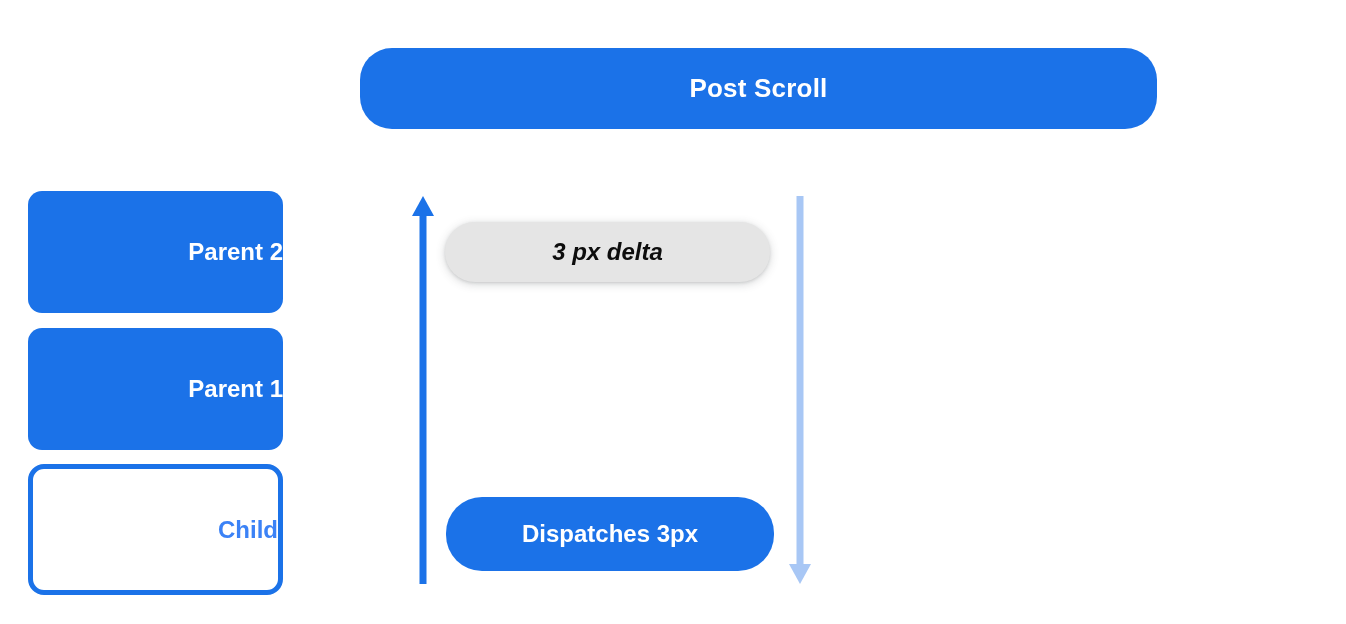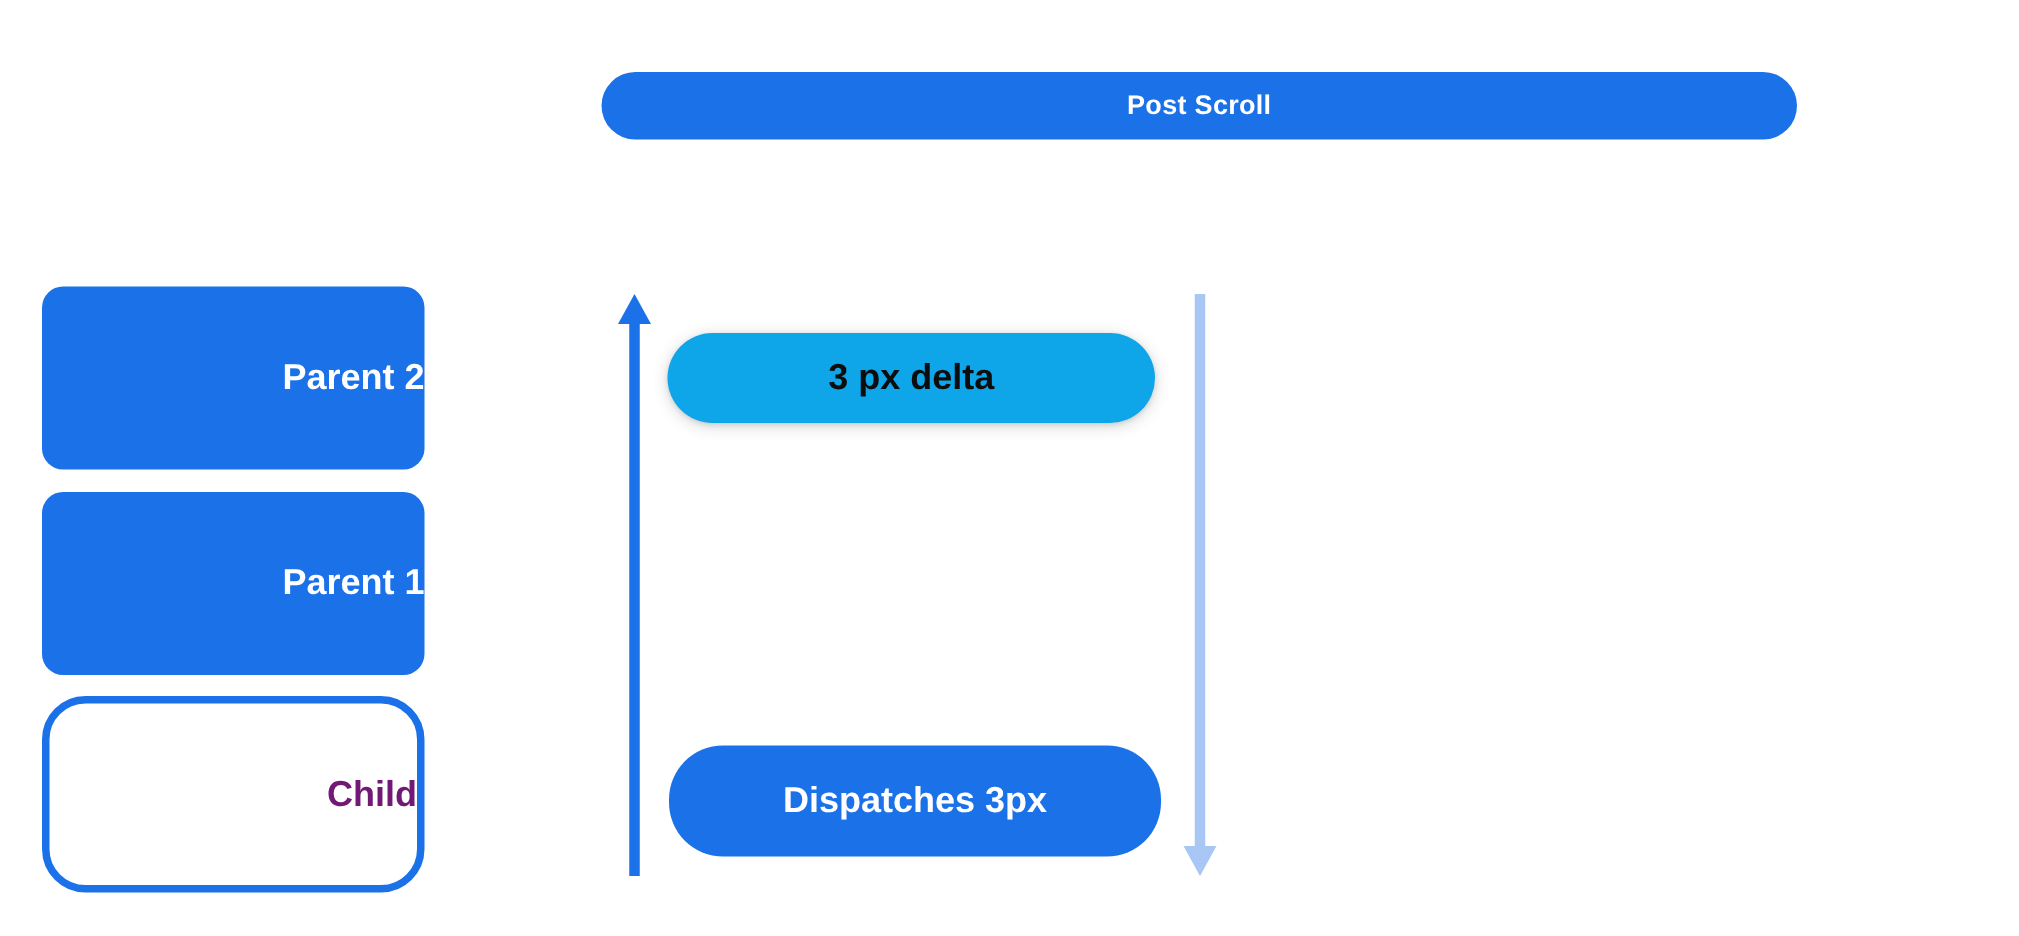--- a/index.html
+++ b/index.html
@@ -19,17 +19,17 @@
   
   .header-pill {
     position: absolute;
-    left: 401px;
+    left: 360px;
     top: 48px;
     width: 797px;
-    height: 45px;
+    height: 81px;
     background: #1b72e8;
     border-radius: 32px;
     display: flex;
     align-items: center;
     justify-content: center;
     color: #ffffff;
-    font-size: 18px;
+    font-size: 26px;
     font-weight: bold;
     letter-spacing: 0.2px;
   }

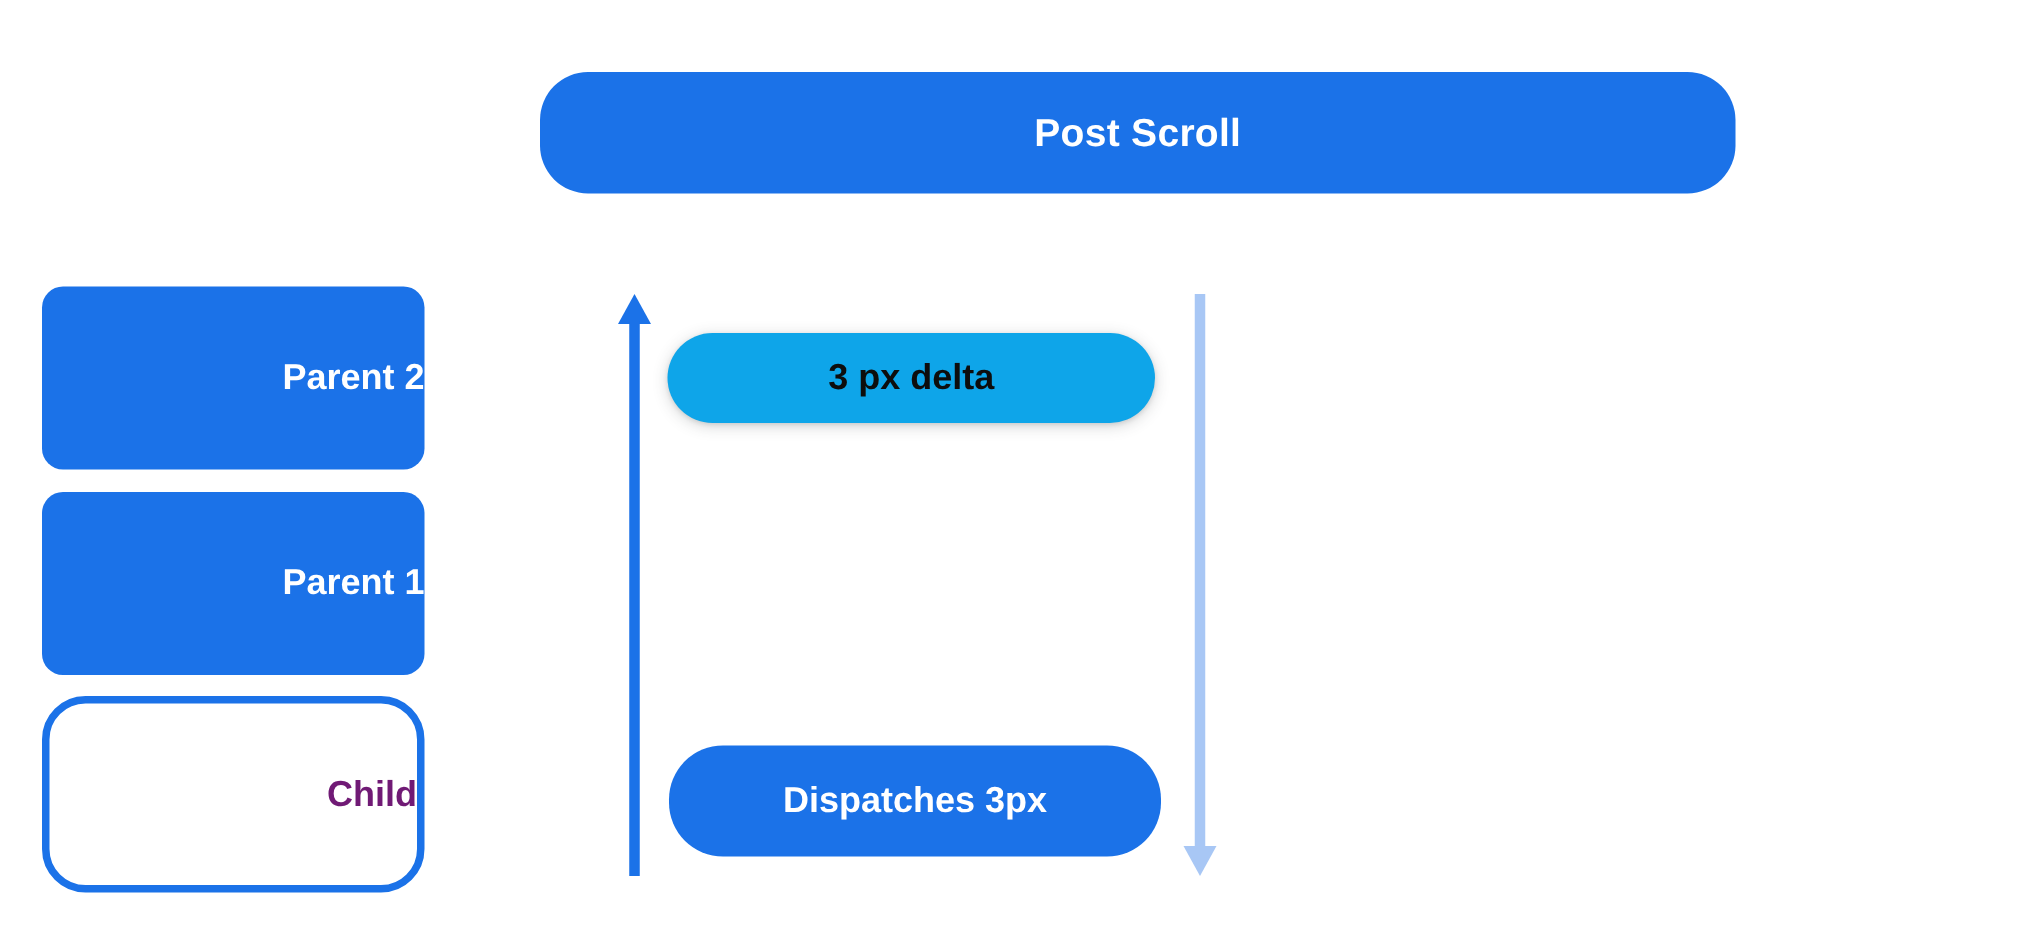--- a/index.html
+++ b/index.html
@@ -134,10 +134,11 @@
     top: 222px;
     width: 325px;
     height: 60px;
-    background: #0ea5e9;
+    background: #e5e5e5;
     color: #0d0d0d;
     box-shadow: 0 2px 10px rgba(60, 64, 67, 0.22),
                 0 1px 3px rgba(60, 64, 67, 0.14);
+    font-style: italic;
   }
   .pill-dispatch {
     left: 446px;

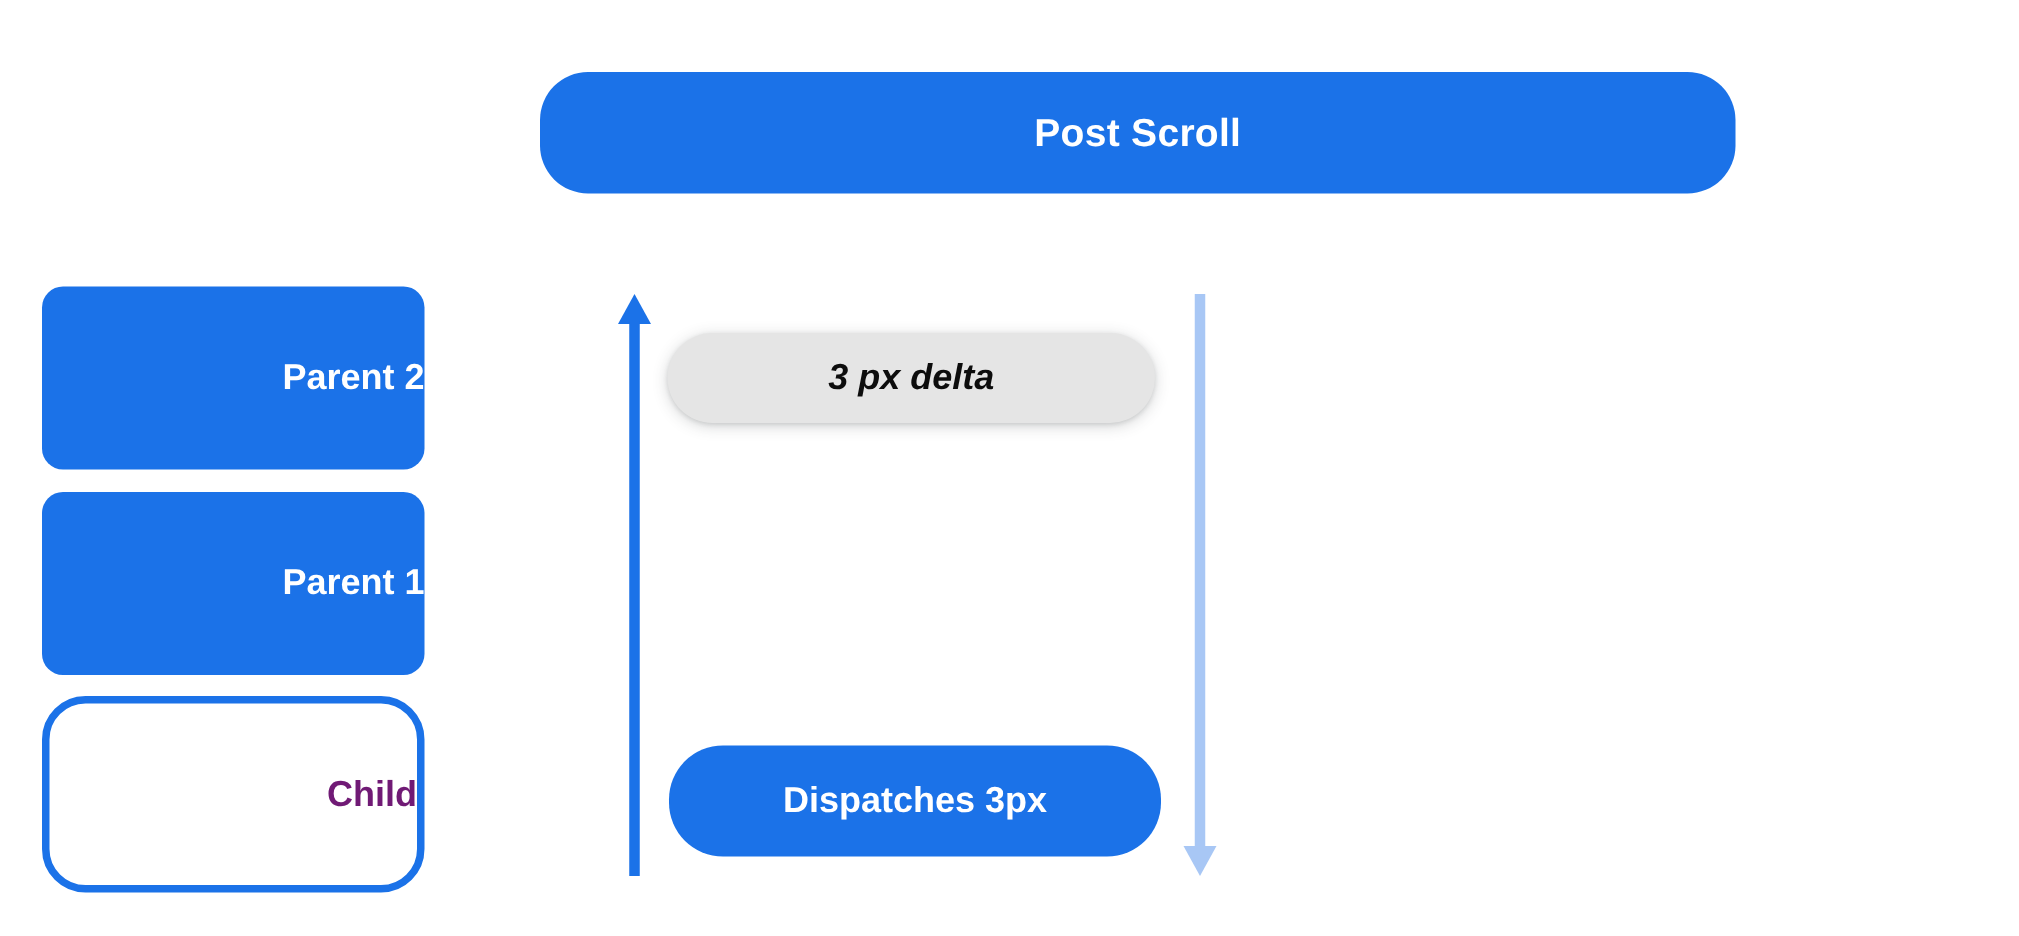--- a/index.html
+++ b/index.html
@@ -54,9 +54,9 @@
   }
   .box.outlined {
     background: #ffffff;
-    color: #701a75;
+    color: #3b82f6;
     border: 5px solid #1b72e8;
-    border-radius: 29px;
+    border-radius: 16px;
   }
   .box-parent2 { top: 191px;  height: 122px; }
   .box-parent1 { top: 328px;  height: 122px; }

